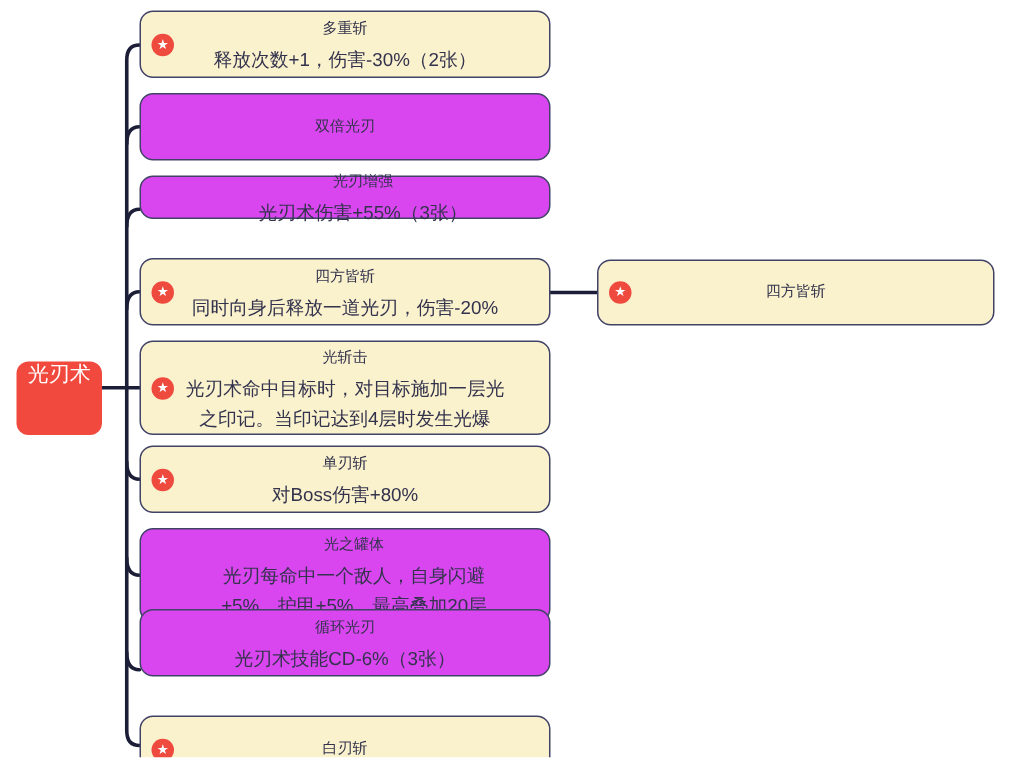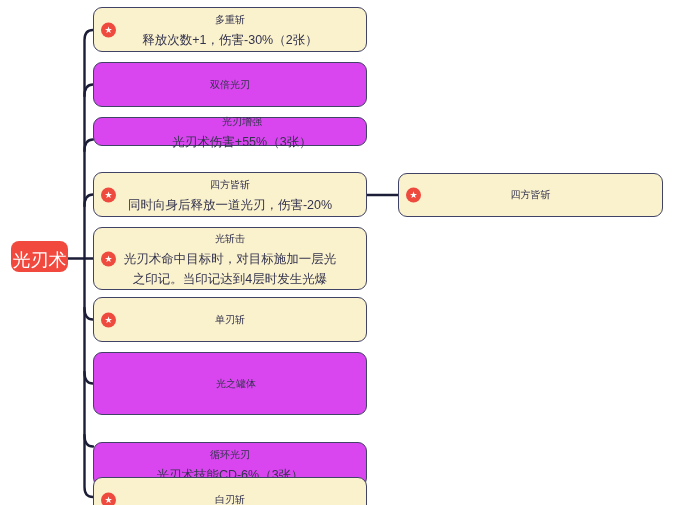--- a/index.html
+++ b/index.html
@@ -54,13 +54,13 @@
     left: 11px;
     top: 241px;
     width: 57px;
-    height: 31px;
+    height: 49px;
     background: #f1493e;
     border-radius: 8px;
     color: #ffffff;
-    font-size: 18px;
+    font-size: 14px;
     display: flex;
-    align-items: flex-end;
+    align-items: flex-start;
     justify-content: center;
     cursor: pointer;
   }

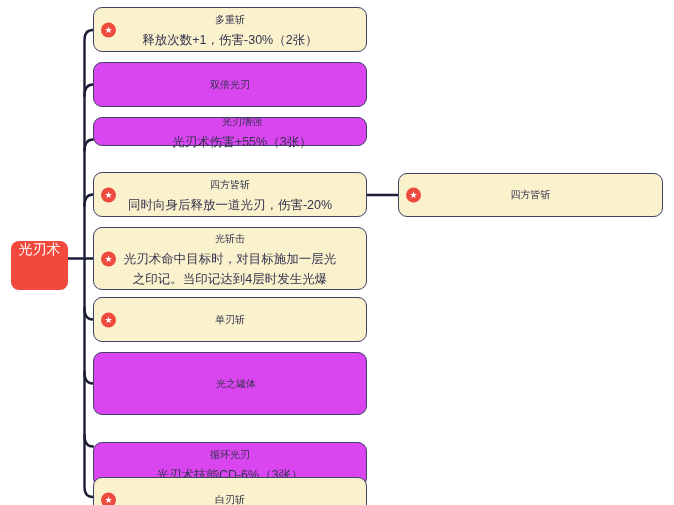--- a/index.html
+++ b/index.html
@@ -136,6 +136,7 @@
         <span>★</span>
       </span>
     <div class="title">单刃斩</div>
+    <div class="desc">对Boss伤害+80%</div>
   </div>
 
   <div id="n6" class="card col">

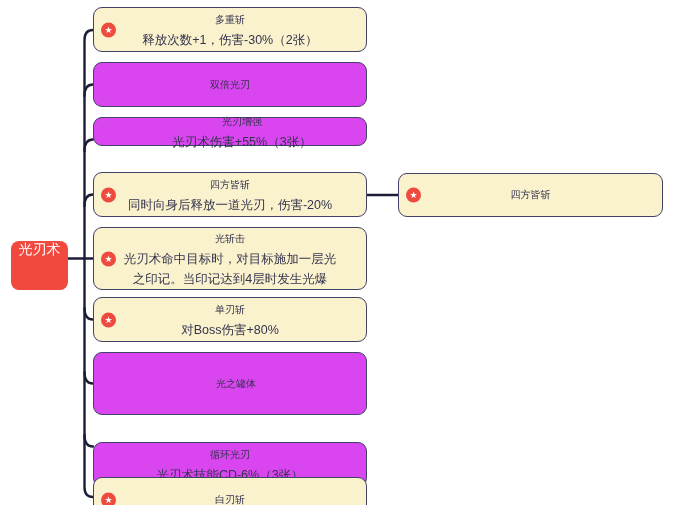--- a/index.html
+++ b/index.html
@@ -141,6 +141,7 @@
 
   <div id="n6" class="card col">
     <div class="title">光之罐体</div>
+    <div class="desc">光刃每命中一个敌人，自身闪避+5%，护甲+5%，最高叠加20层</div>
   </div>
 
   <div id="n7" class="card col">

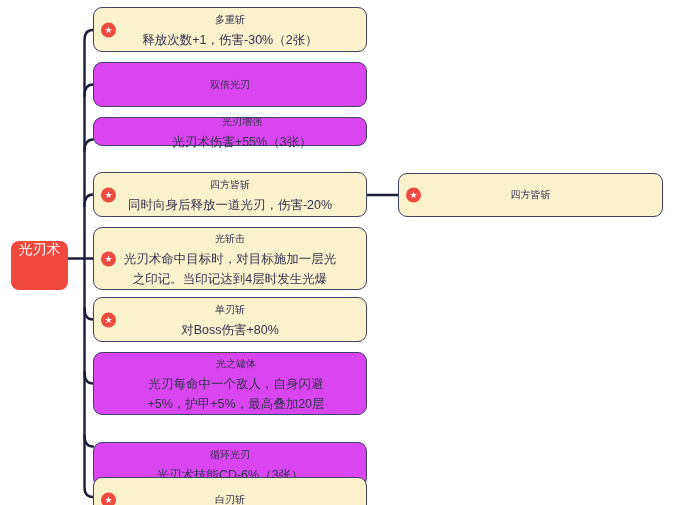--- a/index.html
+++ b/index.html
@@ -73,7 +73,7 @@
   #n4 { top: 227px; height: 63px; }
   #n5 { top: 297px; height: 45px; }
   #n6 { top: 352px; height: 63px; padding-left: 36px; }
-  #n7 { top: 442px; height: 45px; }
+  #n7 { top: 406px; height: 45px; }
   #n8 { top: 477px; height: 45px; }
   #n9 { left: 398px; top: 173px; width: 265px; height: 44px; }
 </style>

